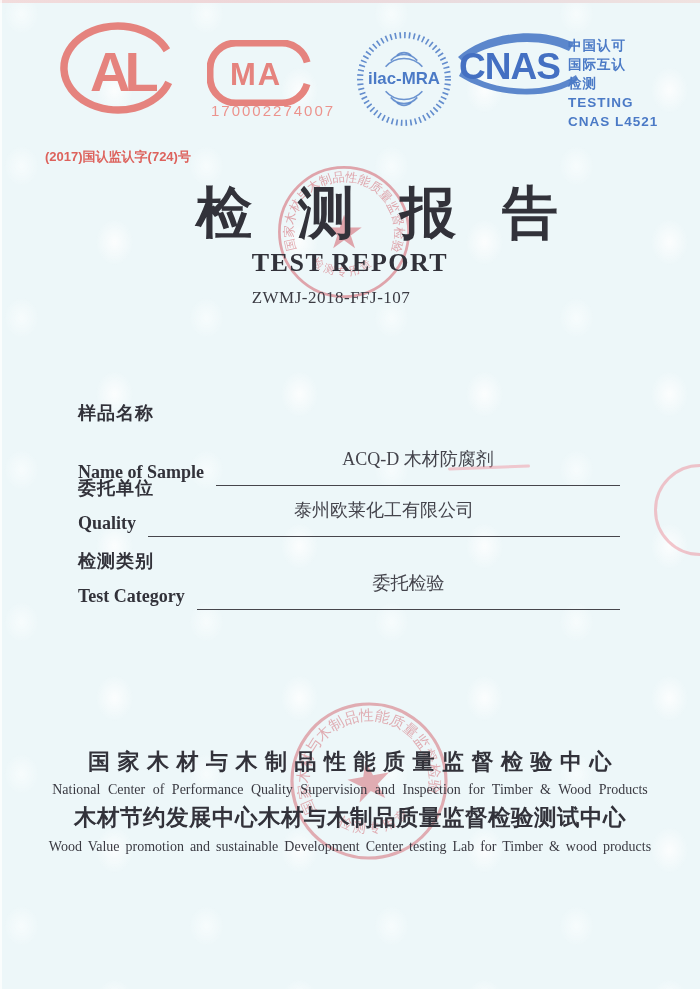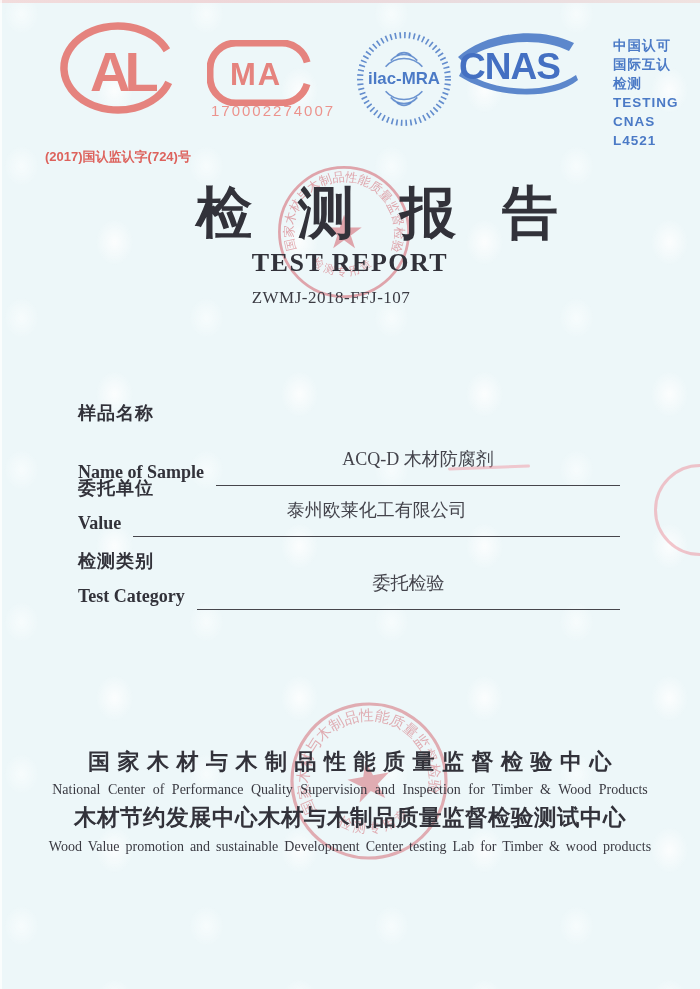--- a/index.html
+++ b/index.html
@@ -27,7 +27,7 @@
     font-size:15px;letter-spacing:2px;color:#ec938d;}
 
   
-  .cnas-info{left:613px;top:36px;font-family:"Liberation Sans","DejaVu Sans",sans-serif;
+  .cnas-info{left:568px;top:36px;font-family:"Liberation Sans","DejaVu Sans",sans-serif;
     font-weight:bold;font-size:13.5px;line-height:19px;letter-spacing:1px;color:#4b7ac6;}
 
   

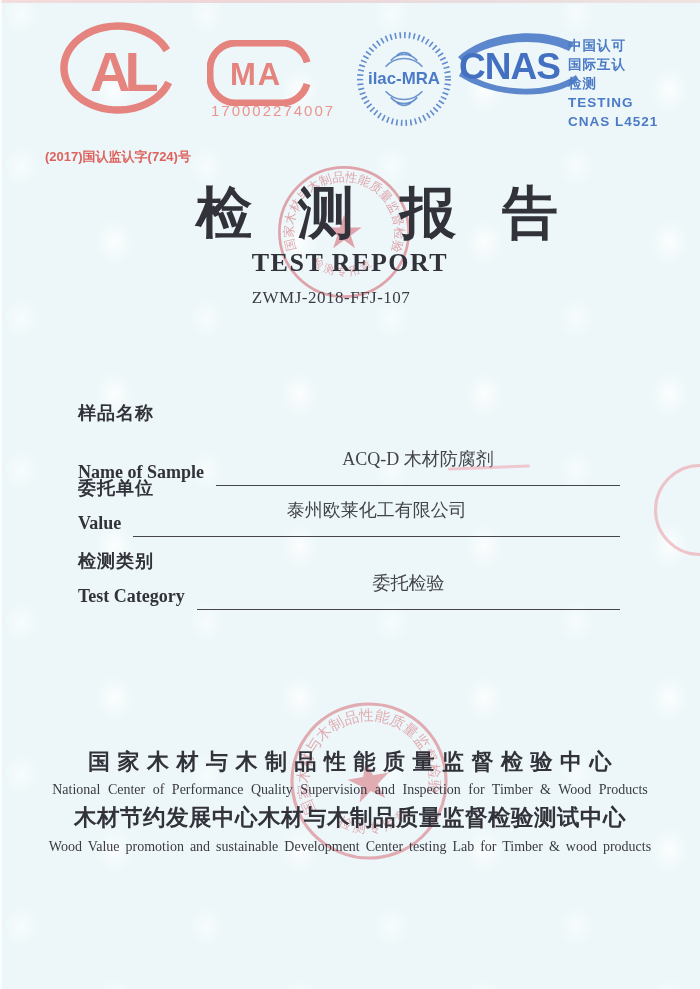--- a/index.html
+++ b/index.html
@@ -148,7 +148,7 @@
 
   <div class="abs zh-label" style="top:476px;">委托单位</div>
   <div class="abs field-row" style="top:511px;">
-    <span class="field-label">Value</span>
+    <span class="field-label">Quality</span>
     <span class="field-line">泰州欧莱化工有限公司</span>
   </div>
 

